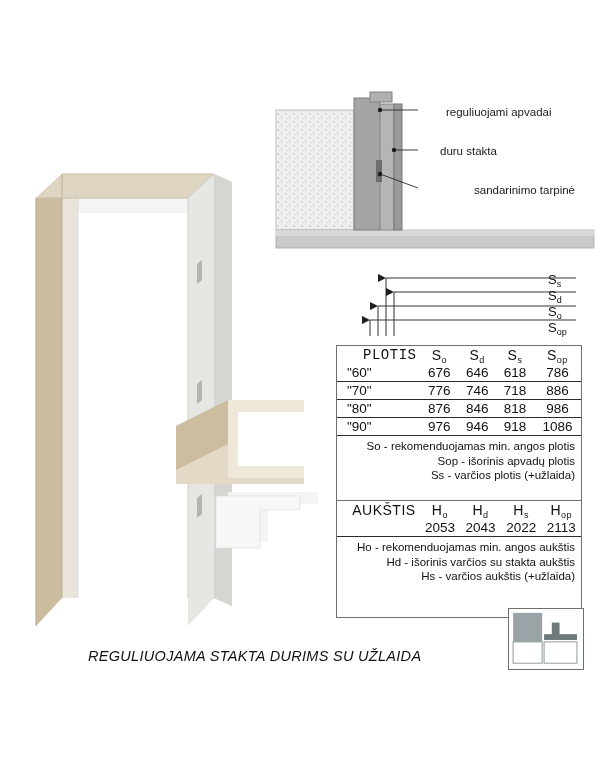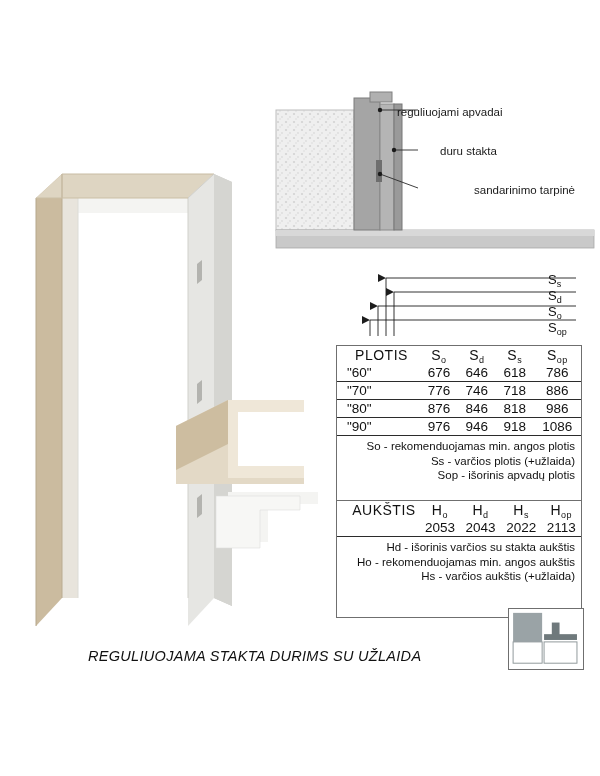--- a/index.html
+++ b/index.html
@@ -196,7 +196,7 @@
     </g>
   </svg>
 
-  <div class="callout" style="left:397px;top:106px;">reguliuojami apvadai</div>
+  <div class="callout" style="left:446px;top:106px;">reguliuojami apvadai</div>
   <div class="callout" style="left:440px;top:145px;">duru stakta</div>
   <div class="callout" style="left:432px;top:184px;margin-left:42px;">sandarinimo tarpinė</div>
 

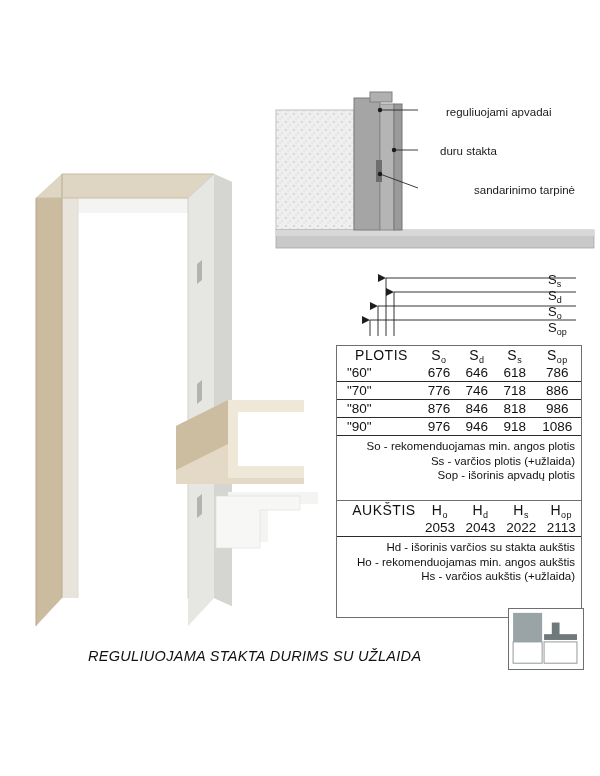--- a/index.html
+++ b/index.html
@@ -232,7 +232,7 @@
     <table class="dims">
       <tbody>
           <tr class="rule">
-        <th style="text-align:center;padding-left:10px;">PLOTIS</th>
+        <th style="text-align:right;padding-left:10px;font-family:Liberation Mono, monospace;">PLOTIS</th>
         <th>S<span class="hdr-sub">o</span></th>
         <th>S<span class="hdr-sub">d</span></th>
         <th>S<span class="hdr-sub">s</span></th>

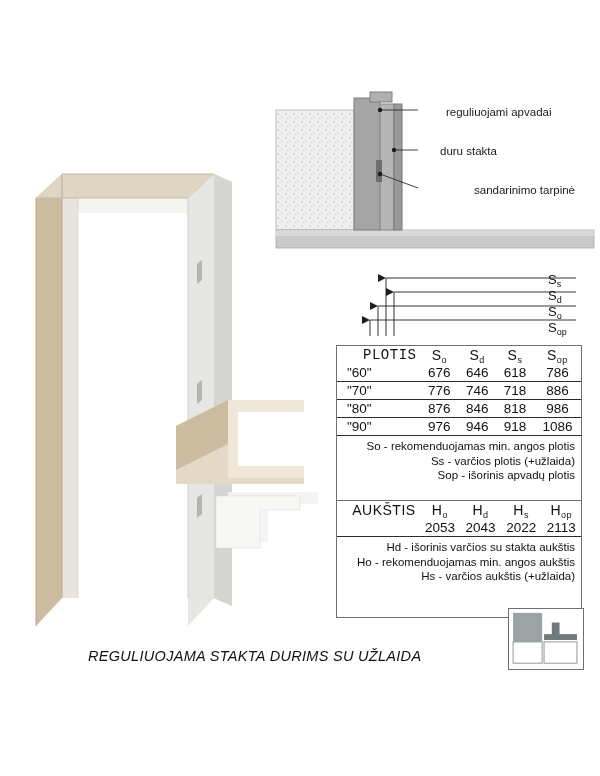--- a/index.html
+++ b/index.html
@@ -270,8 +270,8 @@
       </table>
     <div class="legend">
       <div>So - rekomenduojamas min. angos plotis</div>
+      <div>Sop - išorinis apvadų plotis</div>
       <div>Ss - varčios plotis (+užlaida)</div>
-      <div>Sop - išorinis apvadų plotis</div>
     </div>
   </div>
 

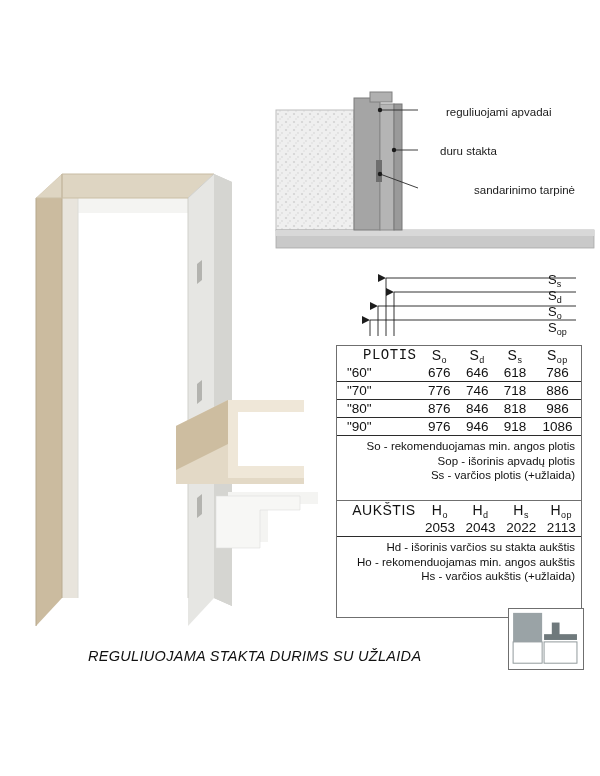--- a/index.html
+++ b/index.html
@@ -295,8 +295,8 @@
     </tbody>
       </table>
     <div class="legend">
+      <div>Ho - rekomenduojamas min. angos aukštis</div>
       <div>Hd - išorinis varčios su stakta aukštis</div>
-      <div>Ho - rekomenduojamas min. angos aukštis</div>
       <div>Hs - varčios aukštis (+užlaida)</div>
     </div>
   </div>

